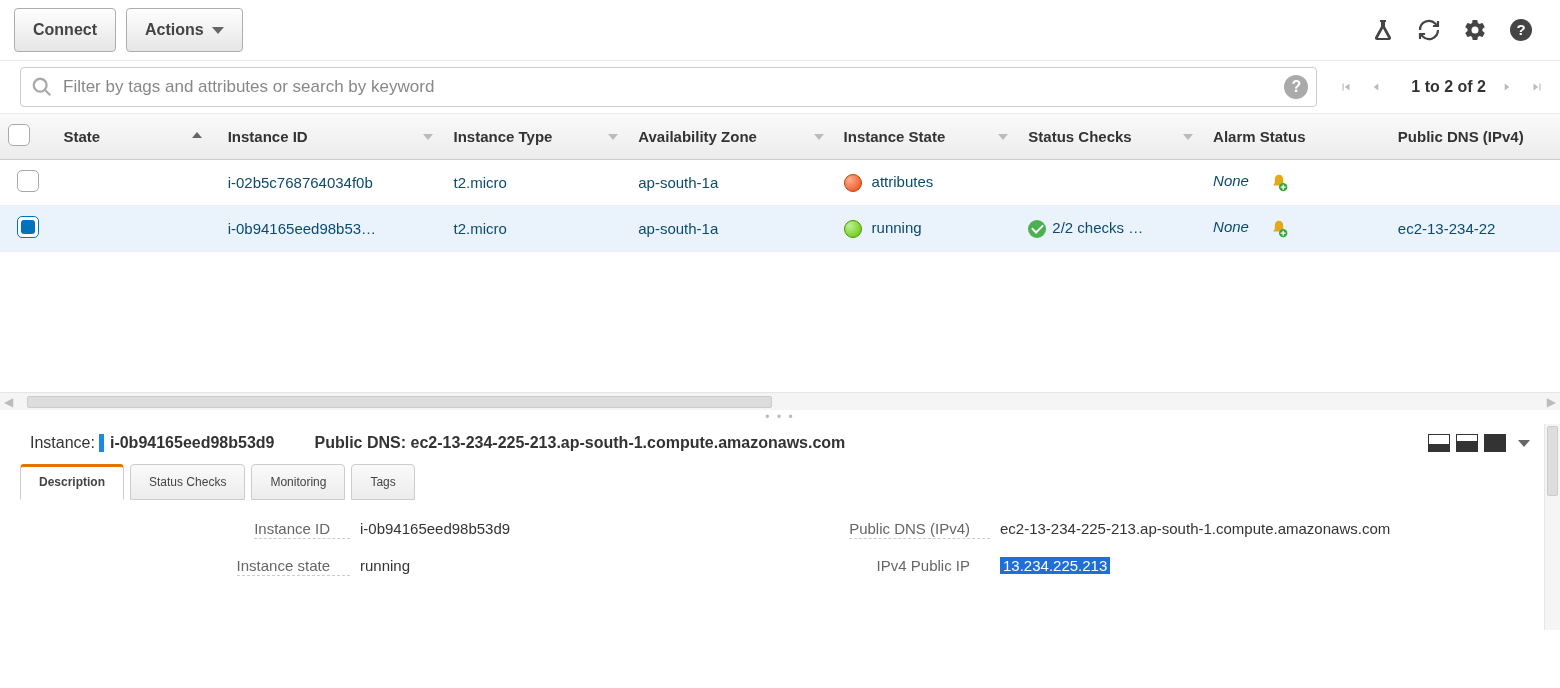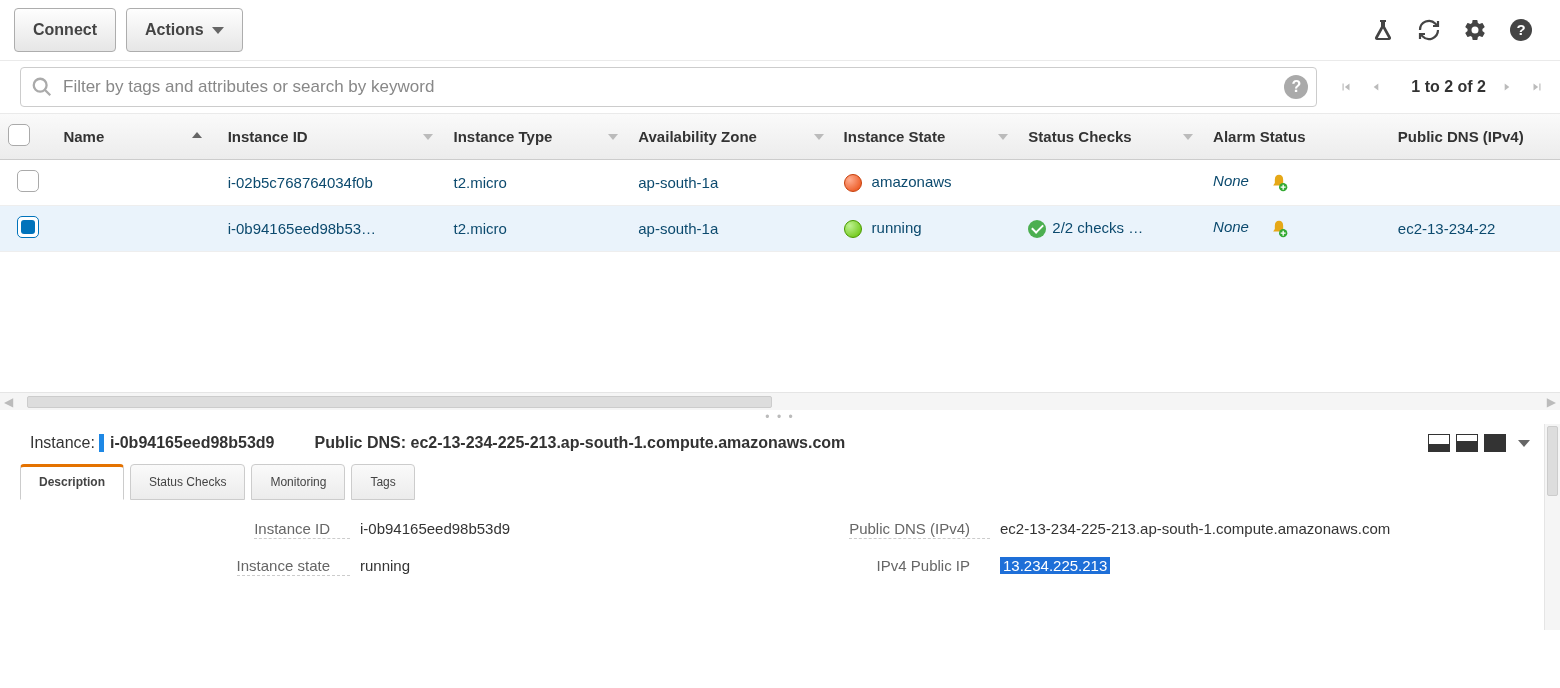--- a/index.html
+++ b/index.html
@@ -404,7 +404,7 @@
   <thead>
     <tr>
       <th class="col-chk"><span class="chk"></span></th>
-      <th class="col-name"><span>Name</span><span class="sort-up"></span></th>
+      <th class="col-name"><span>State</span><span class="sort-up"></span></th>
       <th class="col-iid"><span>Instance ID</span><span class="col-caret"></span></th>
       <th class="col-itype"><span>Instance Type</span><span class="col-caret"></span></th>
       <th class="col-az"><span>Availability Zone</span><span class="col-caret"></span></th>

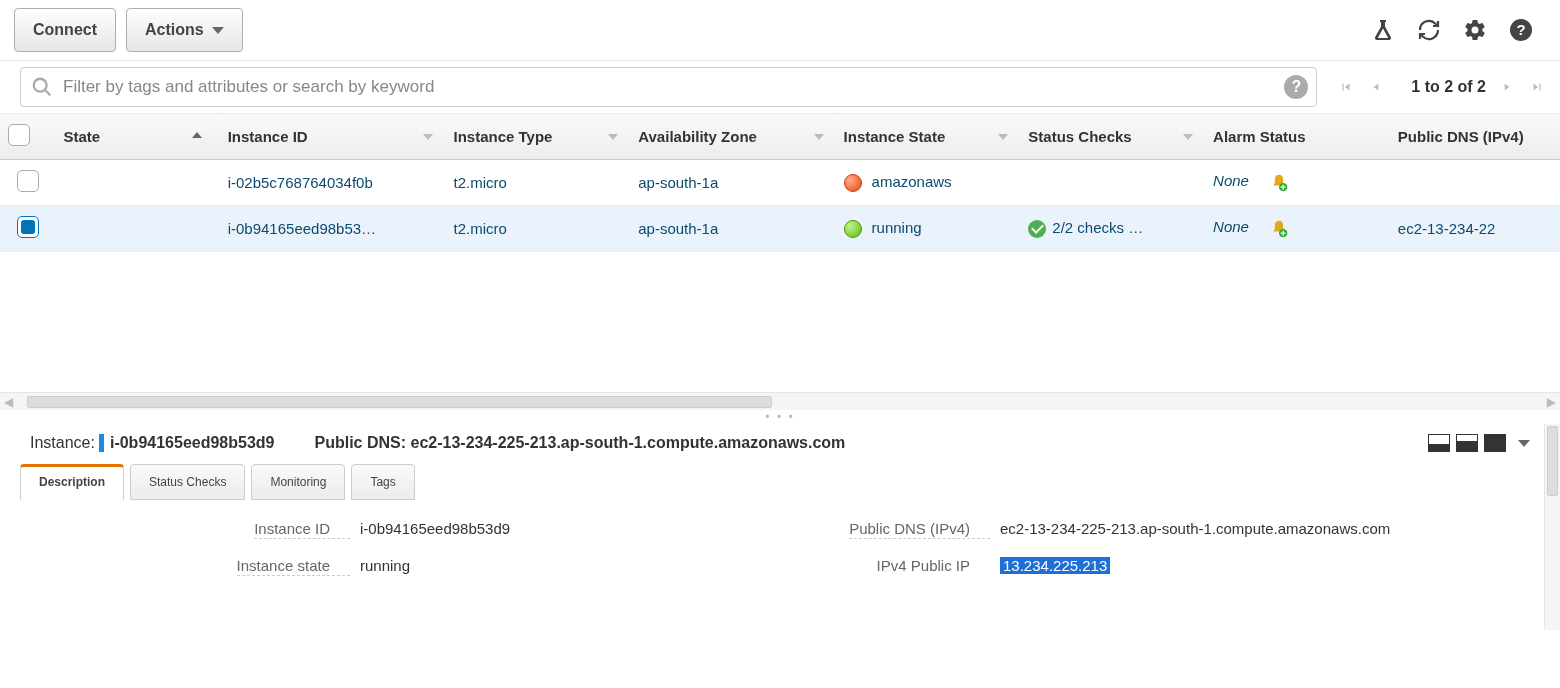--- a/index.html
+++ b/index.html
@@ -421,7 +421,7 @@
       <td>i-02b5c768764034f0b</td>
       <td>t2.micro</td>
       <td>ap-south-1a</td>
-      <td><span class="dot red"></span><span>amazonaws</span></td>
+      <td><span class="dot red"></span><span>attributes</span></td>
       <td></td>
       <td><span class="italic">None</span><span class="bell-icon"><svg viewBox="0 0 24 24">
                 <path fill="#e6a817" d="M12 2C9 2 7 4 7 8v4l-2 3h14l-2-3V8c0-4-2-6-5-6z"></path>

